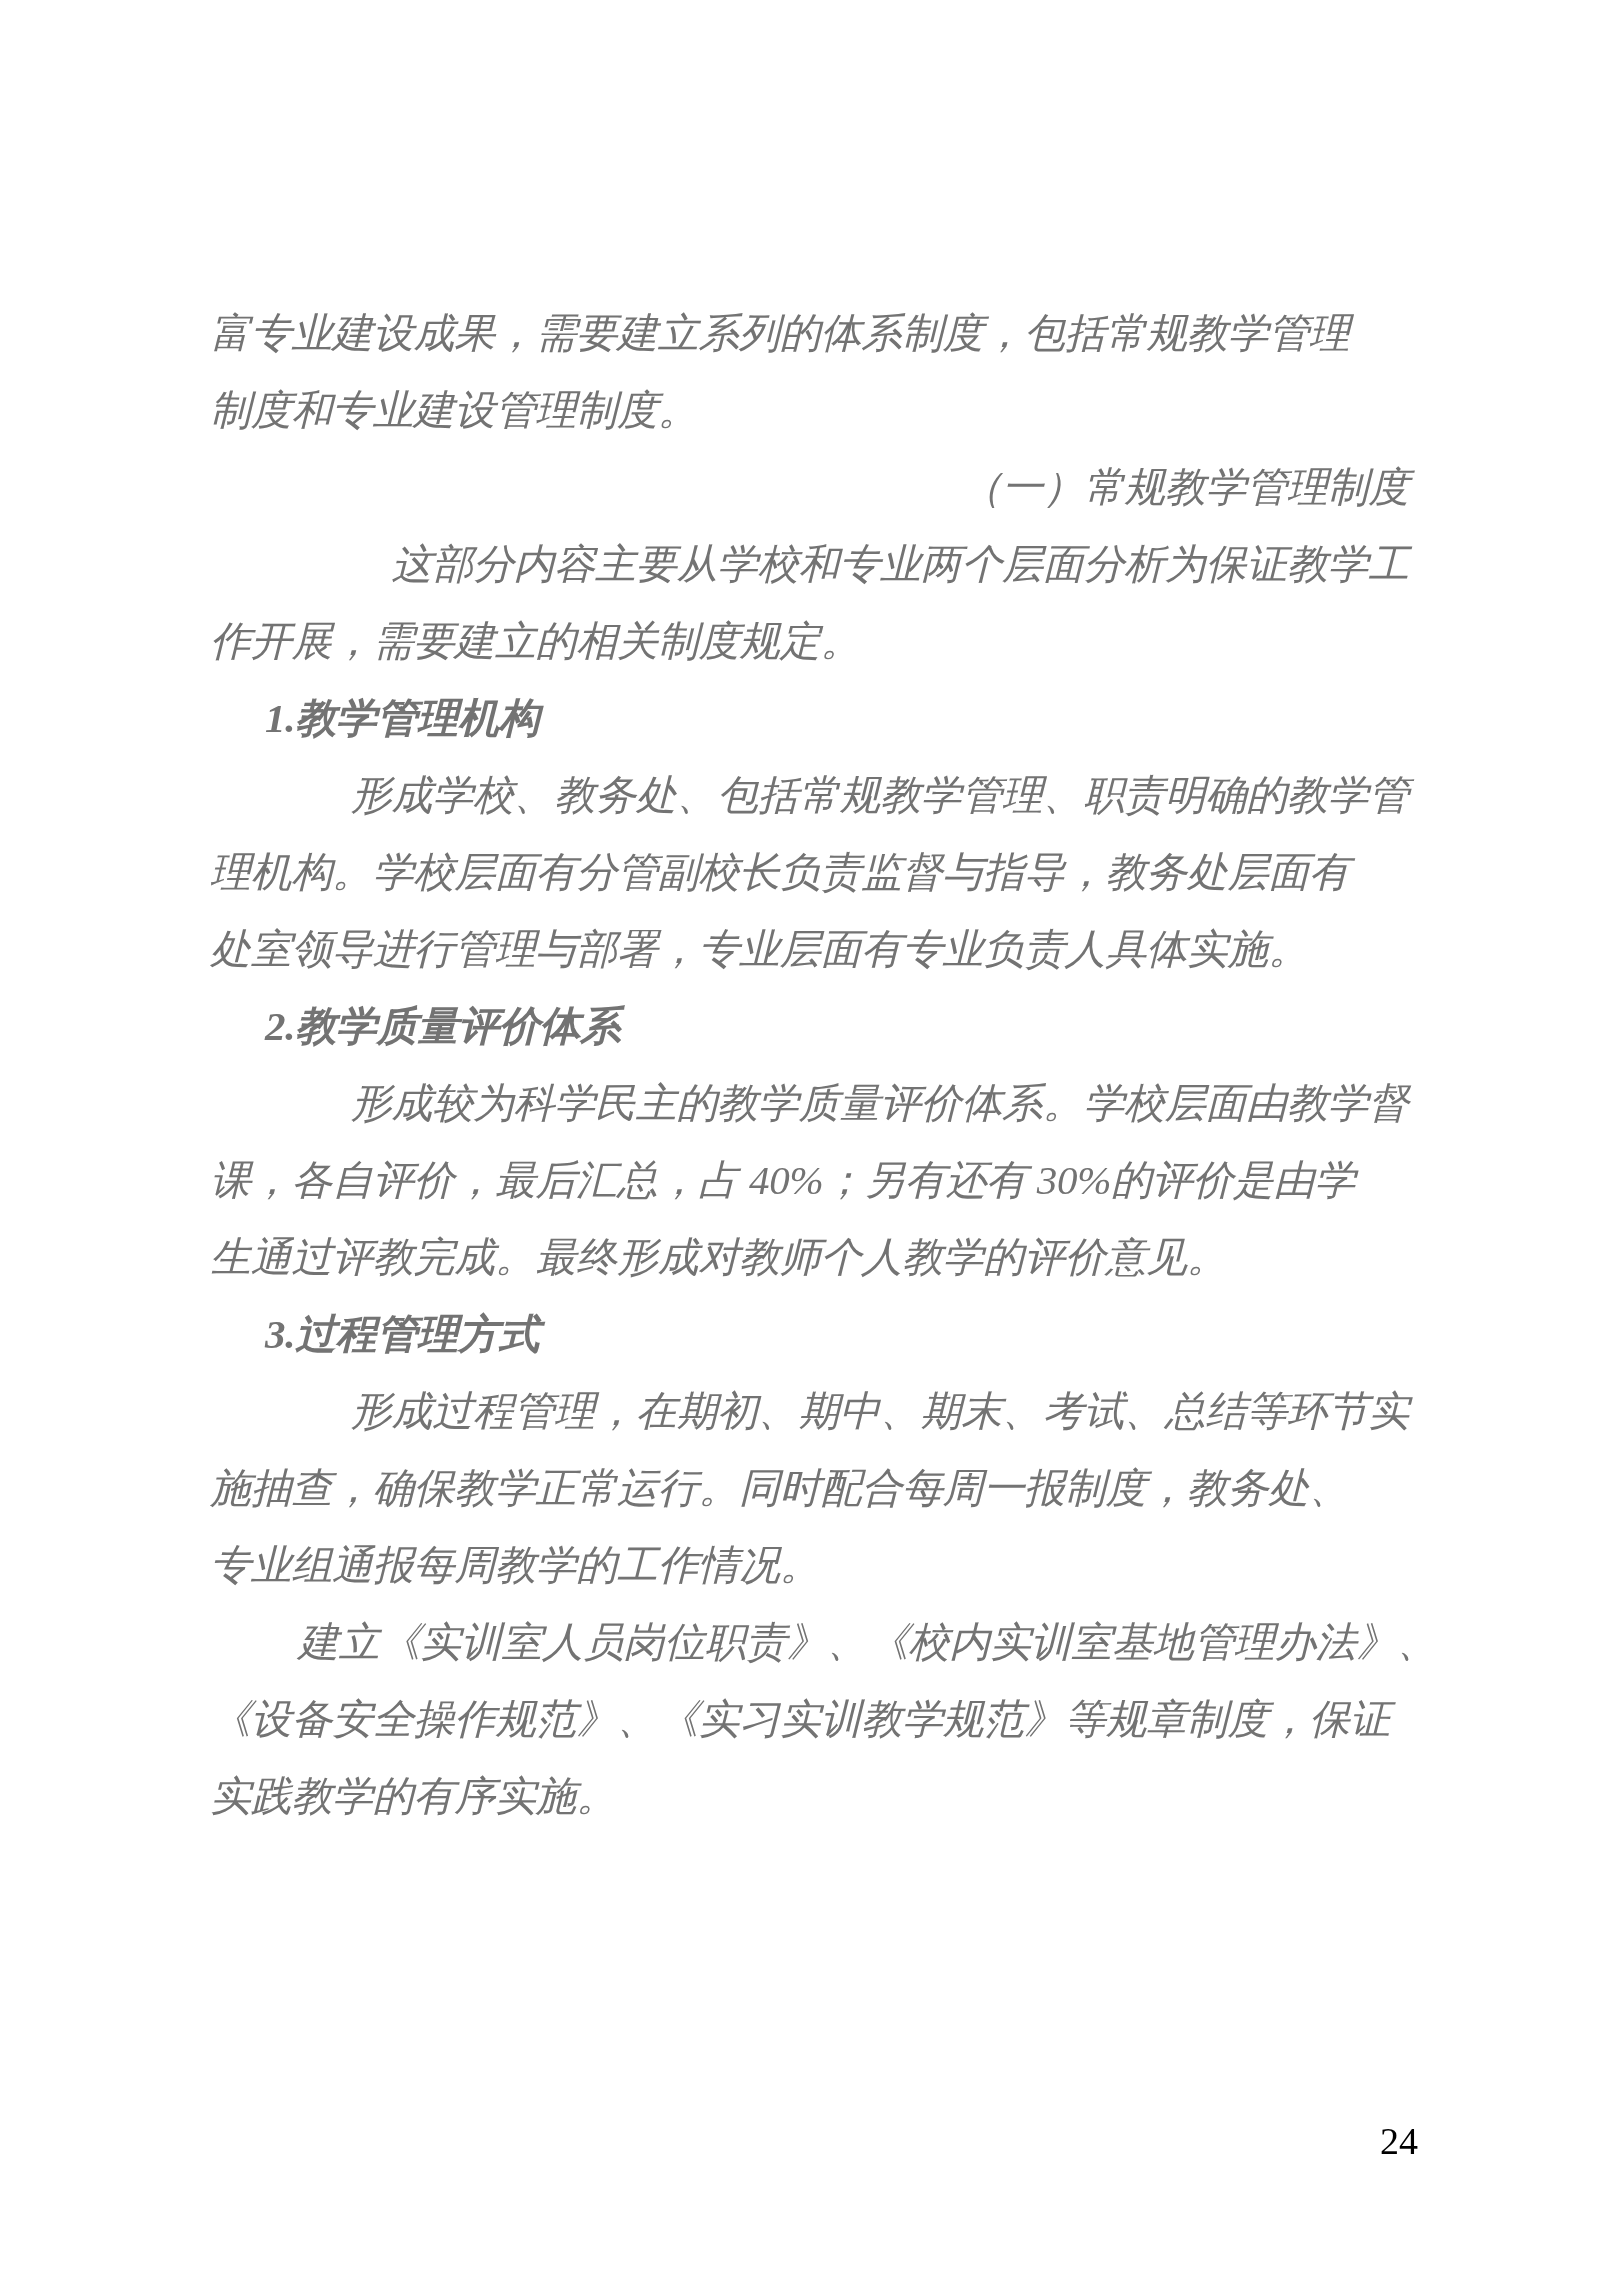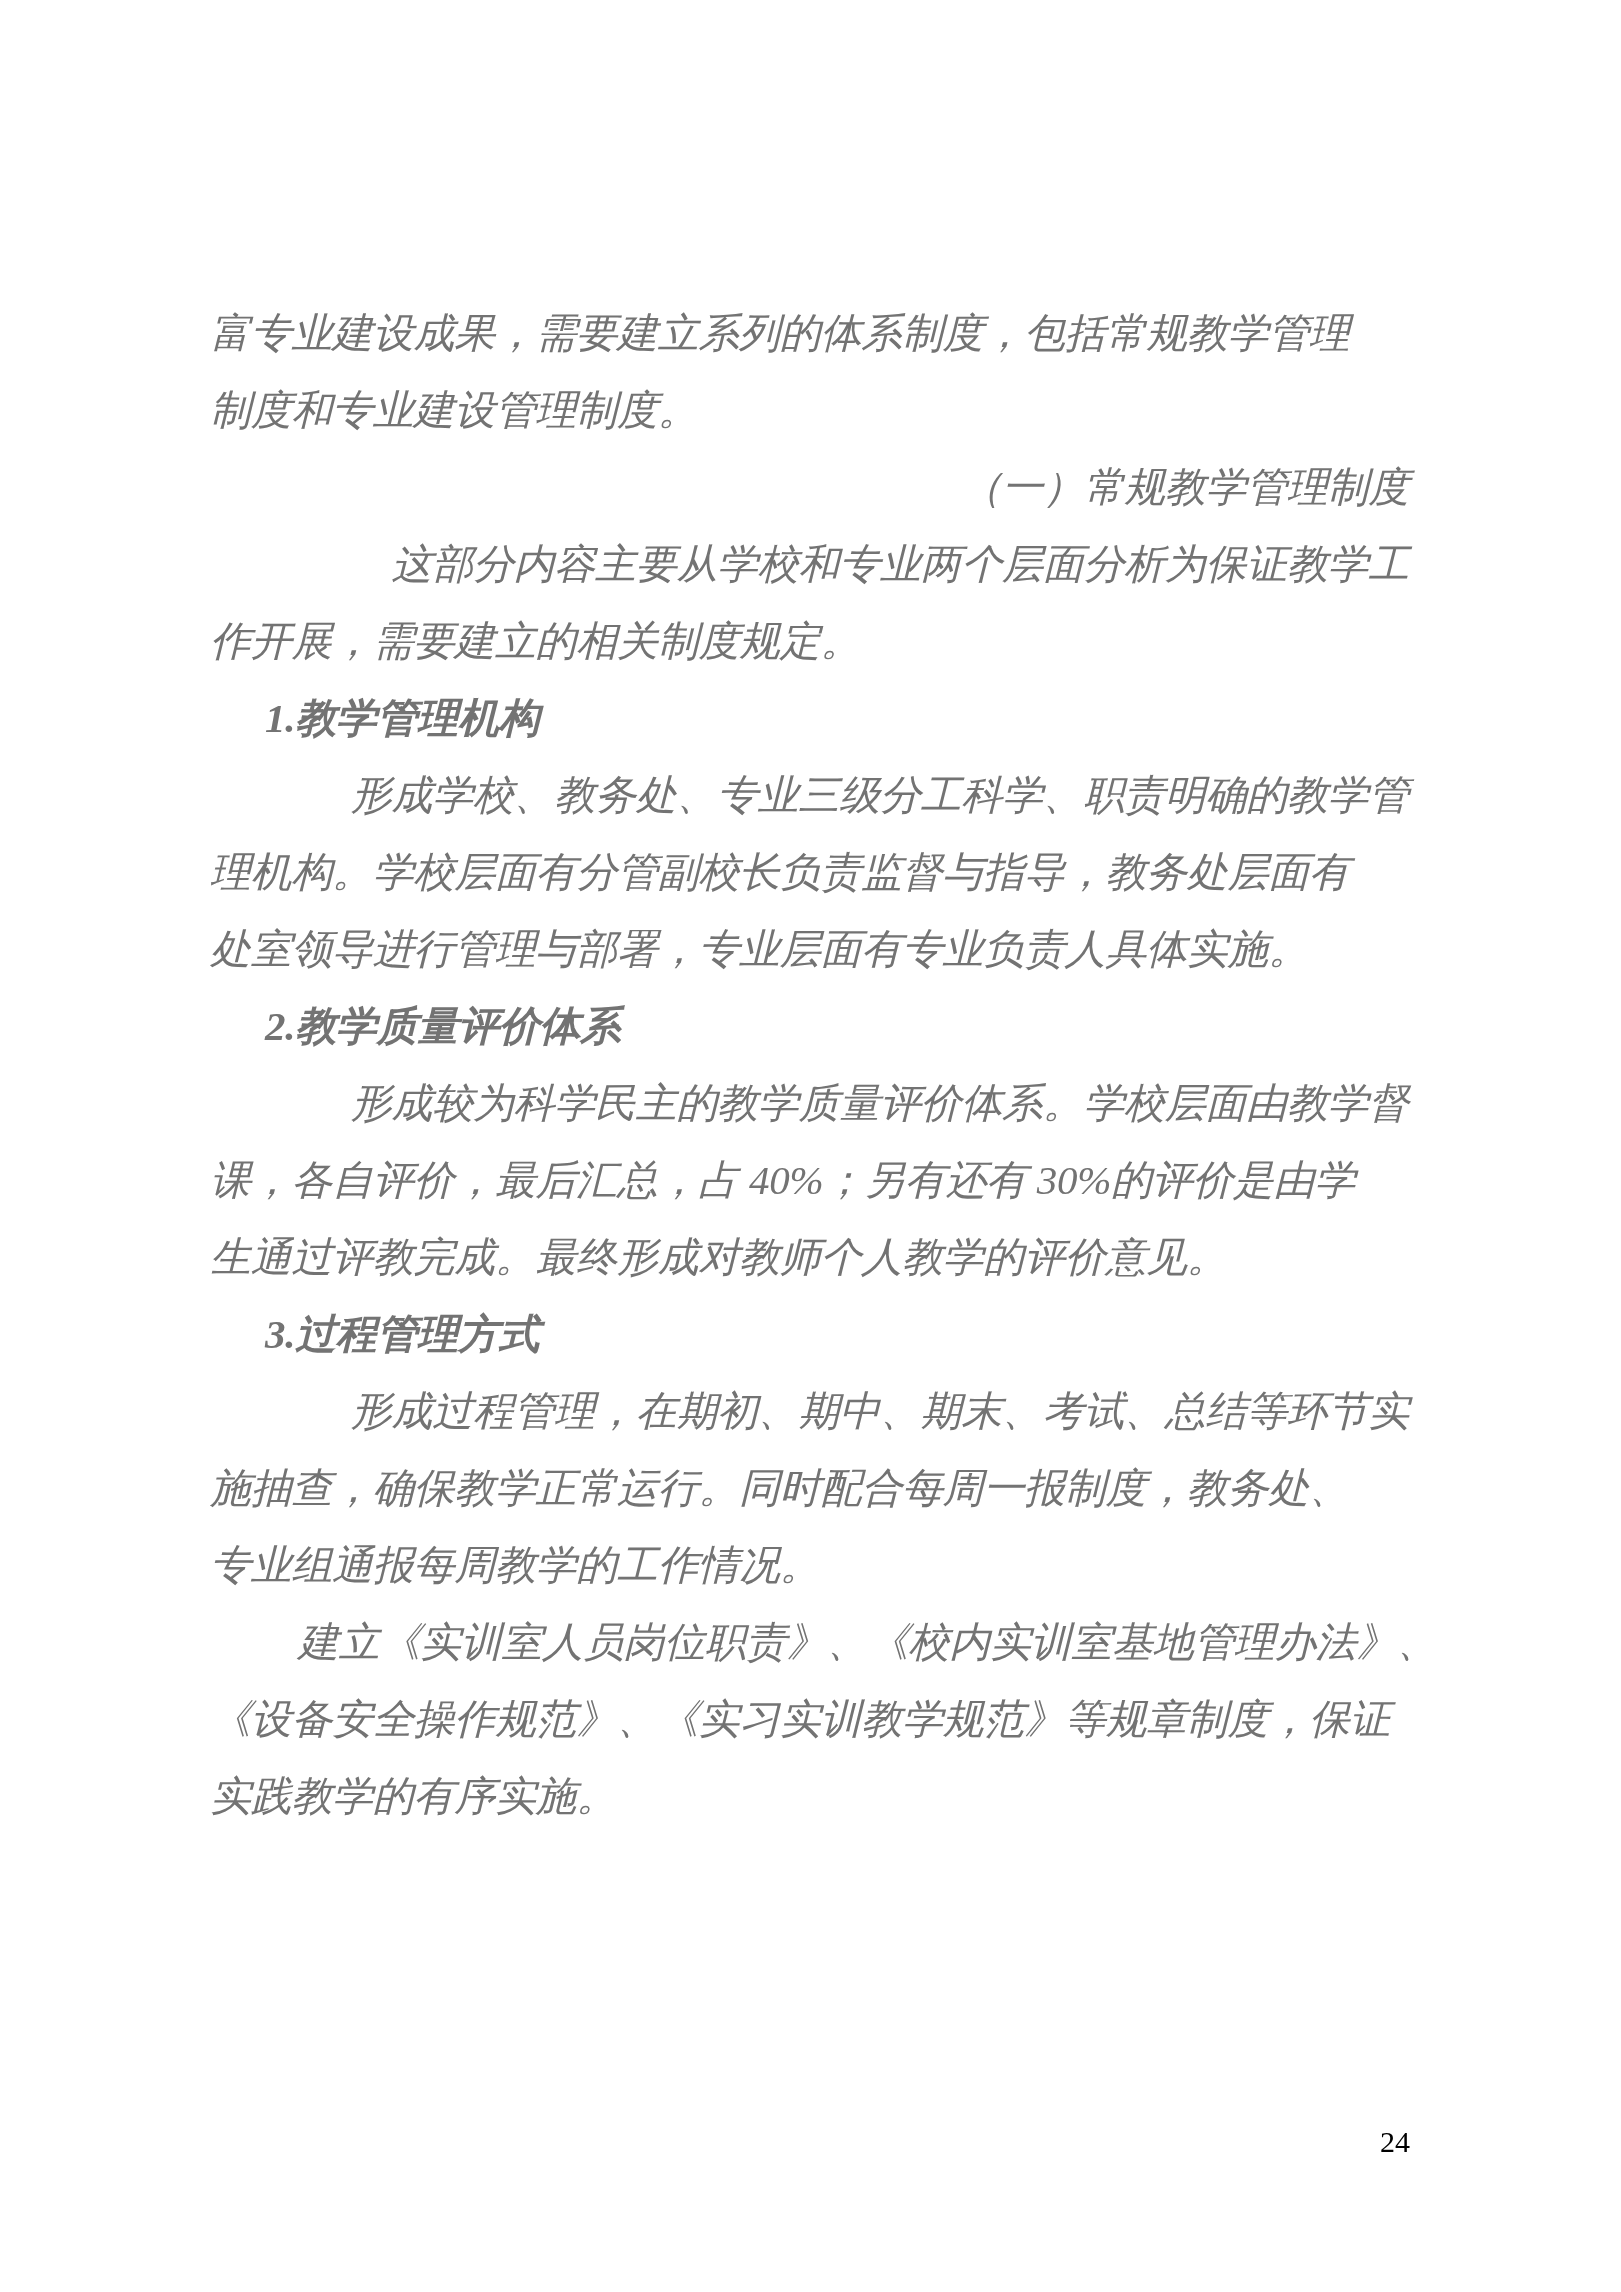--- a/index.html
+++ b/index.html
@@ -64,7 +64,7 @@
     <div class="line indent">这部分内容主要从学校和专业两个层面分析为保证教学工</div>
     <div class="line">作开展，需要建立的相关制度规定。</div>
     <div class="line h-num">1.教学管理机构</div>
-    <div class="line indent">形成学校、教务处、专业三级分工科学、职责明确的教学管</div>
+    <div class="line indent">形成学校、教务处、包括常规教学管理、职责明确的教学管</div>
     <div class="line">理机构。学校层面有分管副校长负责监督与指导，教务处层面有</div>
     <div class="line">处室领导进行管理与部署，专业层面有专业负责人具体实施。</div>
     <div class="line h-num">2.教学质量评价体系</div>

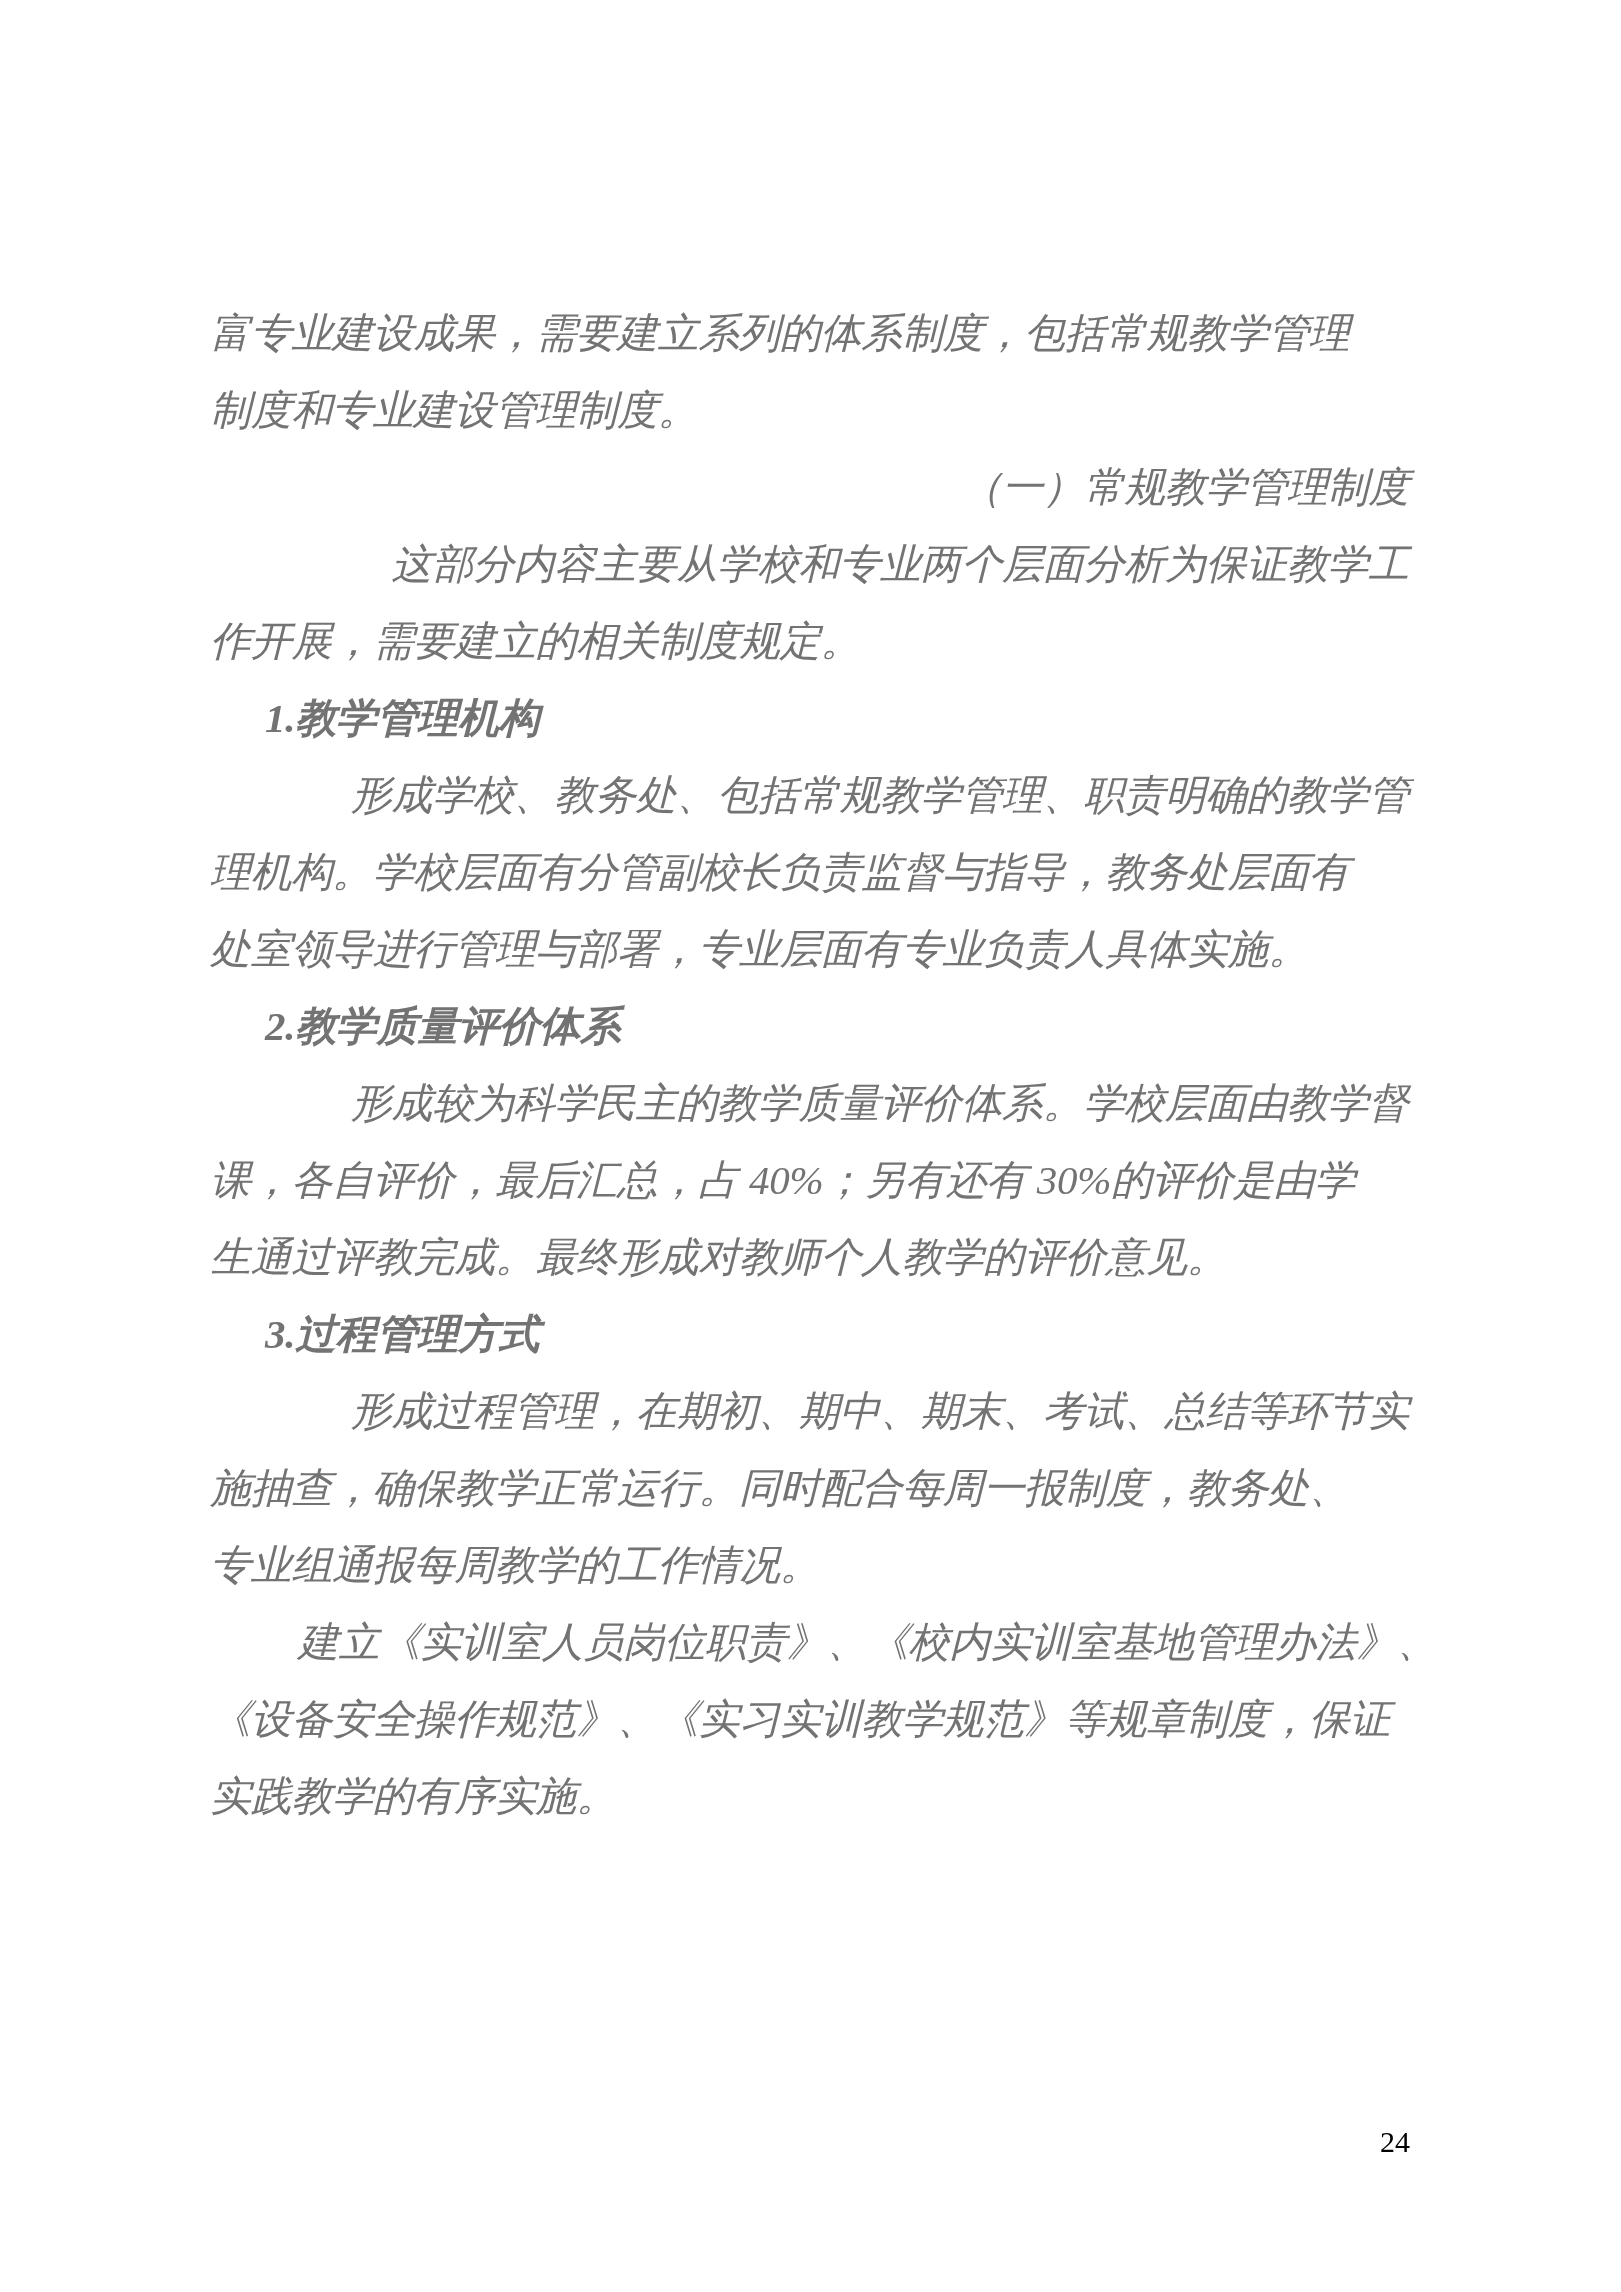--- a/index.html
+++ b/index.html
@@ -48,7 +48,7 @@
     position: absolute;
     left: 1380px;
     top: 2125px;
-    font-size: 30px;
+    font-size: 38px;
     line-height: 33px;
     color: #000000;
   }

